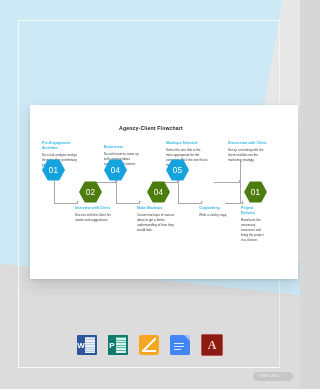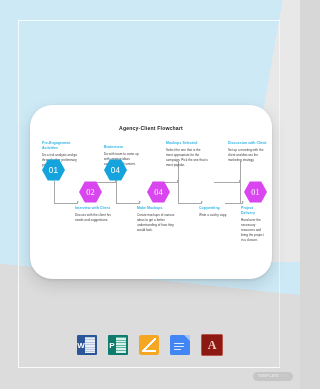--- a/index.html
+++ b/index.html
@@ -58,10 +58,9 @@
 
   
   #doc{
-    position:absolute;left:30px;top:105px;width:242px;height:174px;
+    position:absolute;left:30px;top:105px;width:268px;height:174px;
     background:#ffffff;
     box-shadow:0 6px 16px rgba(0,0,0,.13), 0 1px 3px rgba(0,0,0,.10);
-    border-radius:22px;
   }
   #doc-title{
     position:absolute;left:0;top:20px;width:242px;text-align:center;

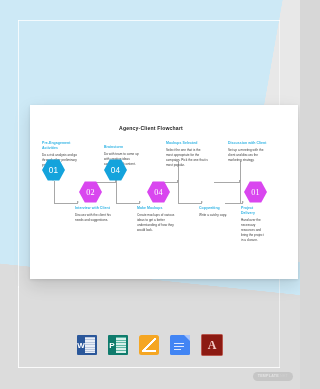--- a/index.html
+++ b/index.html
@@ -222,6 +222,7 @@
       <div class="hex alt" style="left:49px;top:76px;">02</div>
       <div class="hex" style="left:74px;top:54px;">04</div>
       <div class="hex alt" style="left:117px;top:76px;">04</div>
+      <div class="hex" style="left:136px;top:54px;">05</div>
       <div class="hex alt" style="left:214px;top:76px;">01</div>
 
       <div class="blk" style="left:45px;top:101px;width:38px;">

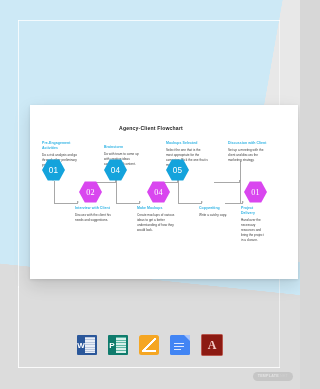--- a/index.html
+++ b/index.html
@@ -77,7 +77,7 @@
     display:flex;align-items:center;justify-content:center;
     color:#fff;font-size:8.2px;font-weight:400;letter-spacing:.2px;
   }
-  .hex.alt{background:#d946ef;font-family:Liberation Serif, serif;}
+  .hex.alt{background:#4d7c0f;}
 
   .blk{position:absolute;}
   .blk .h{

